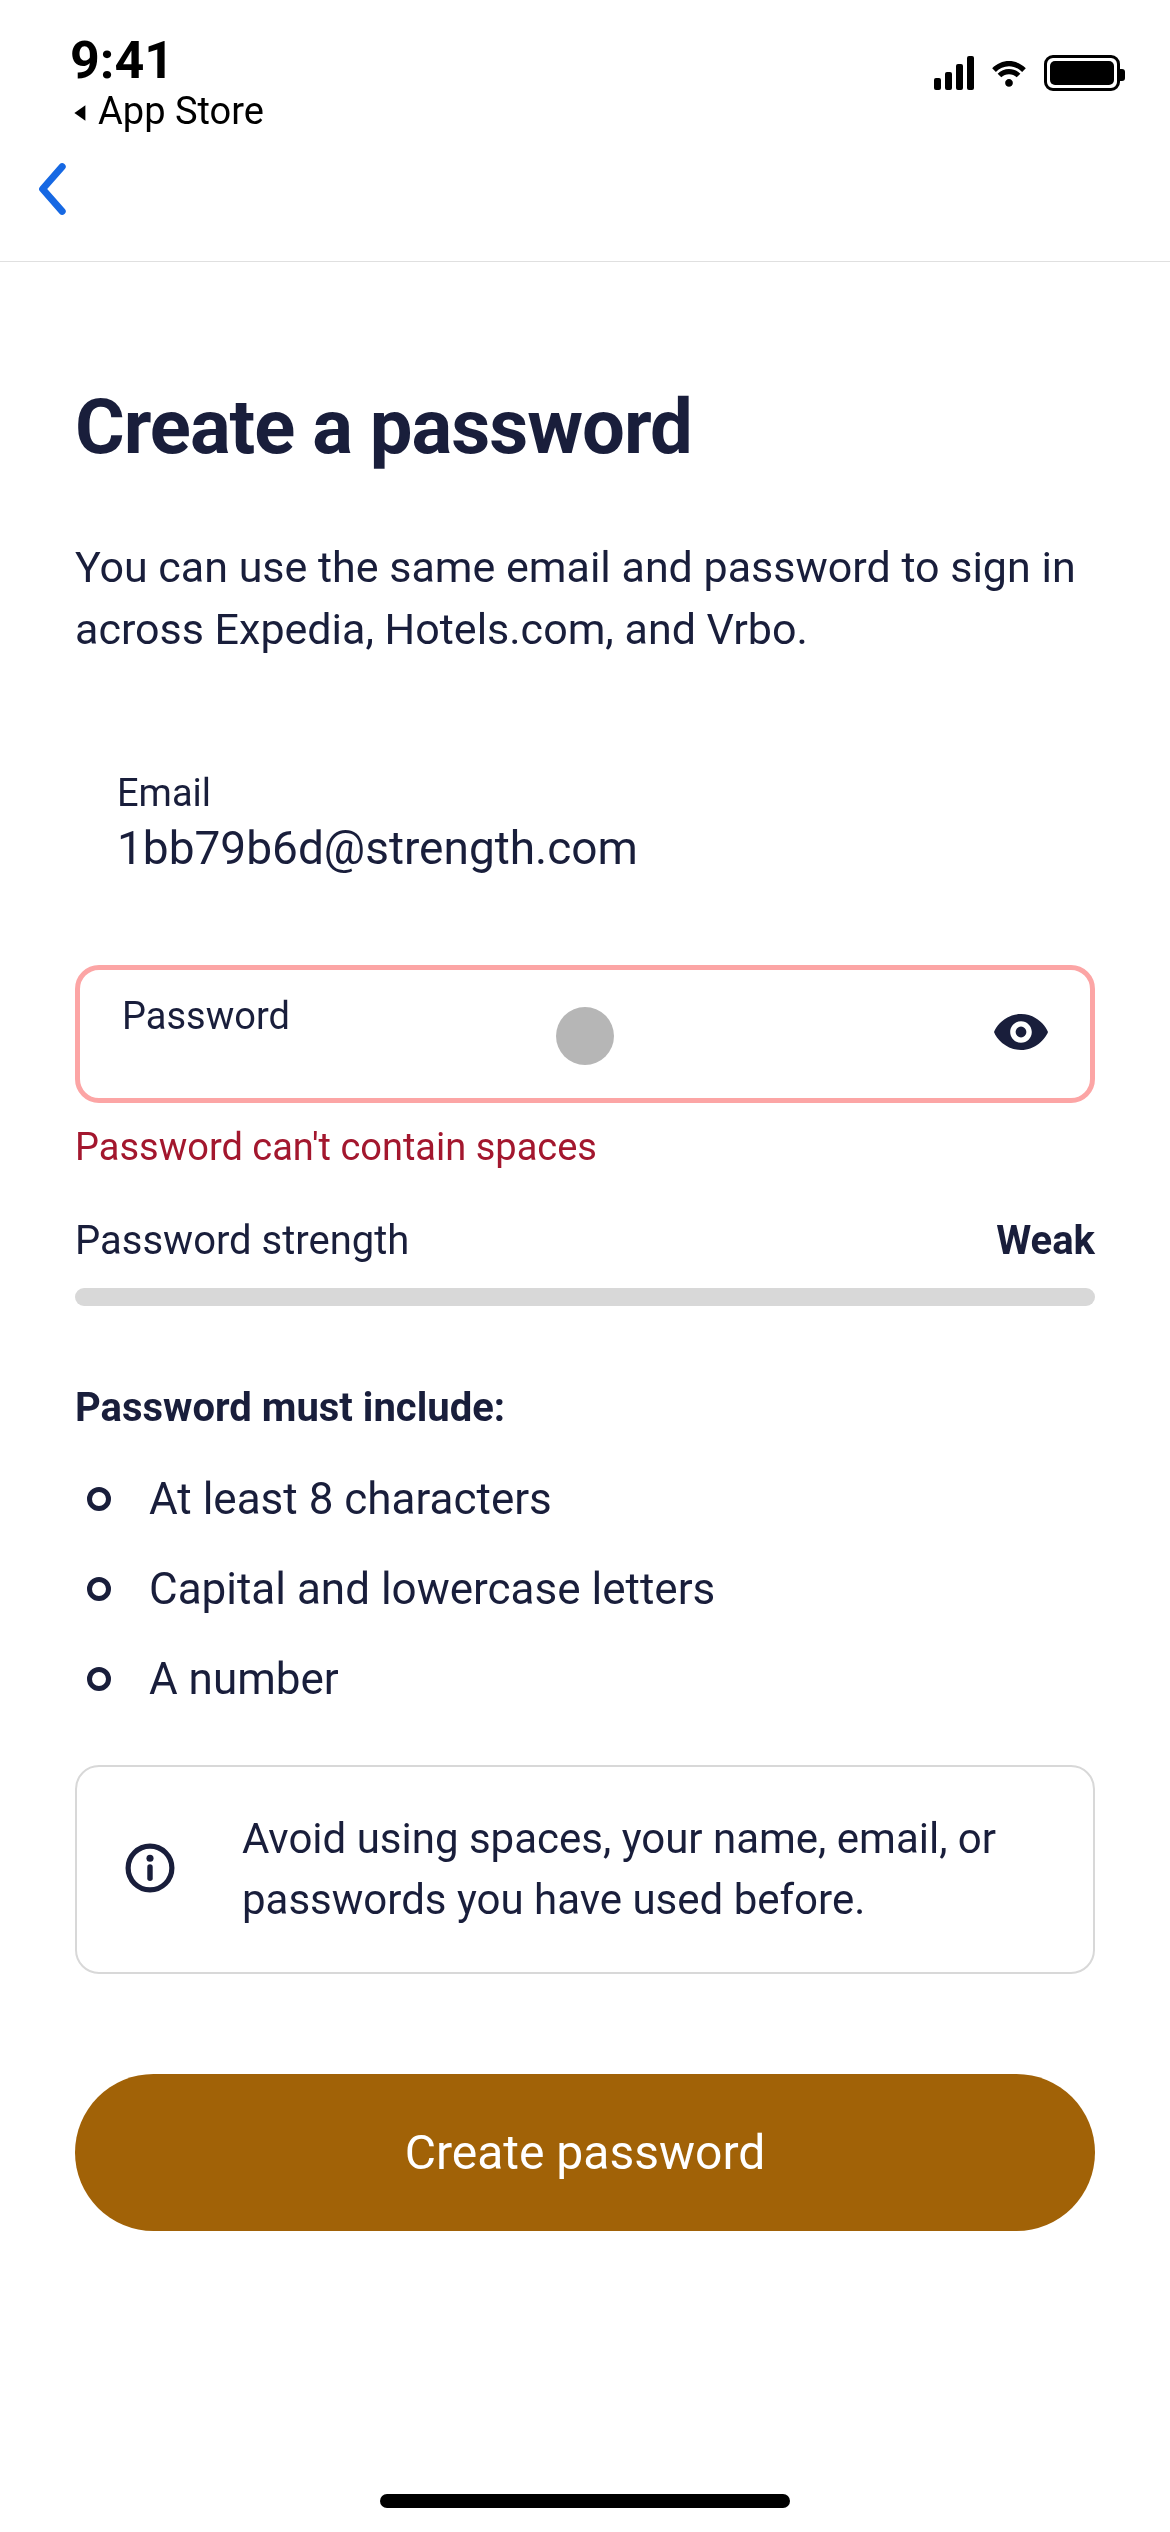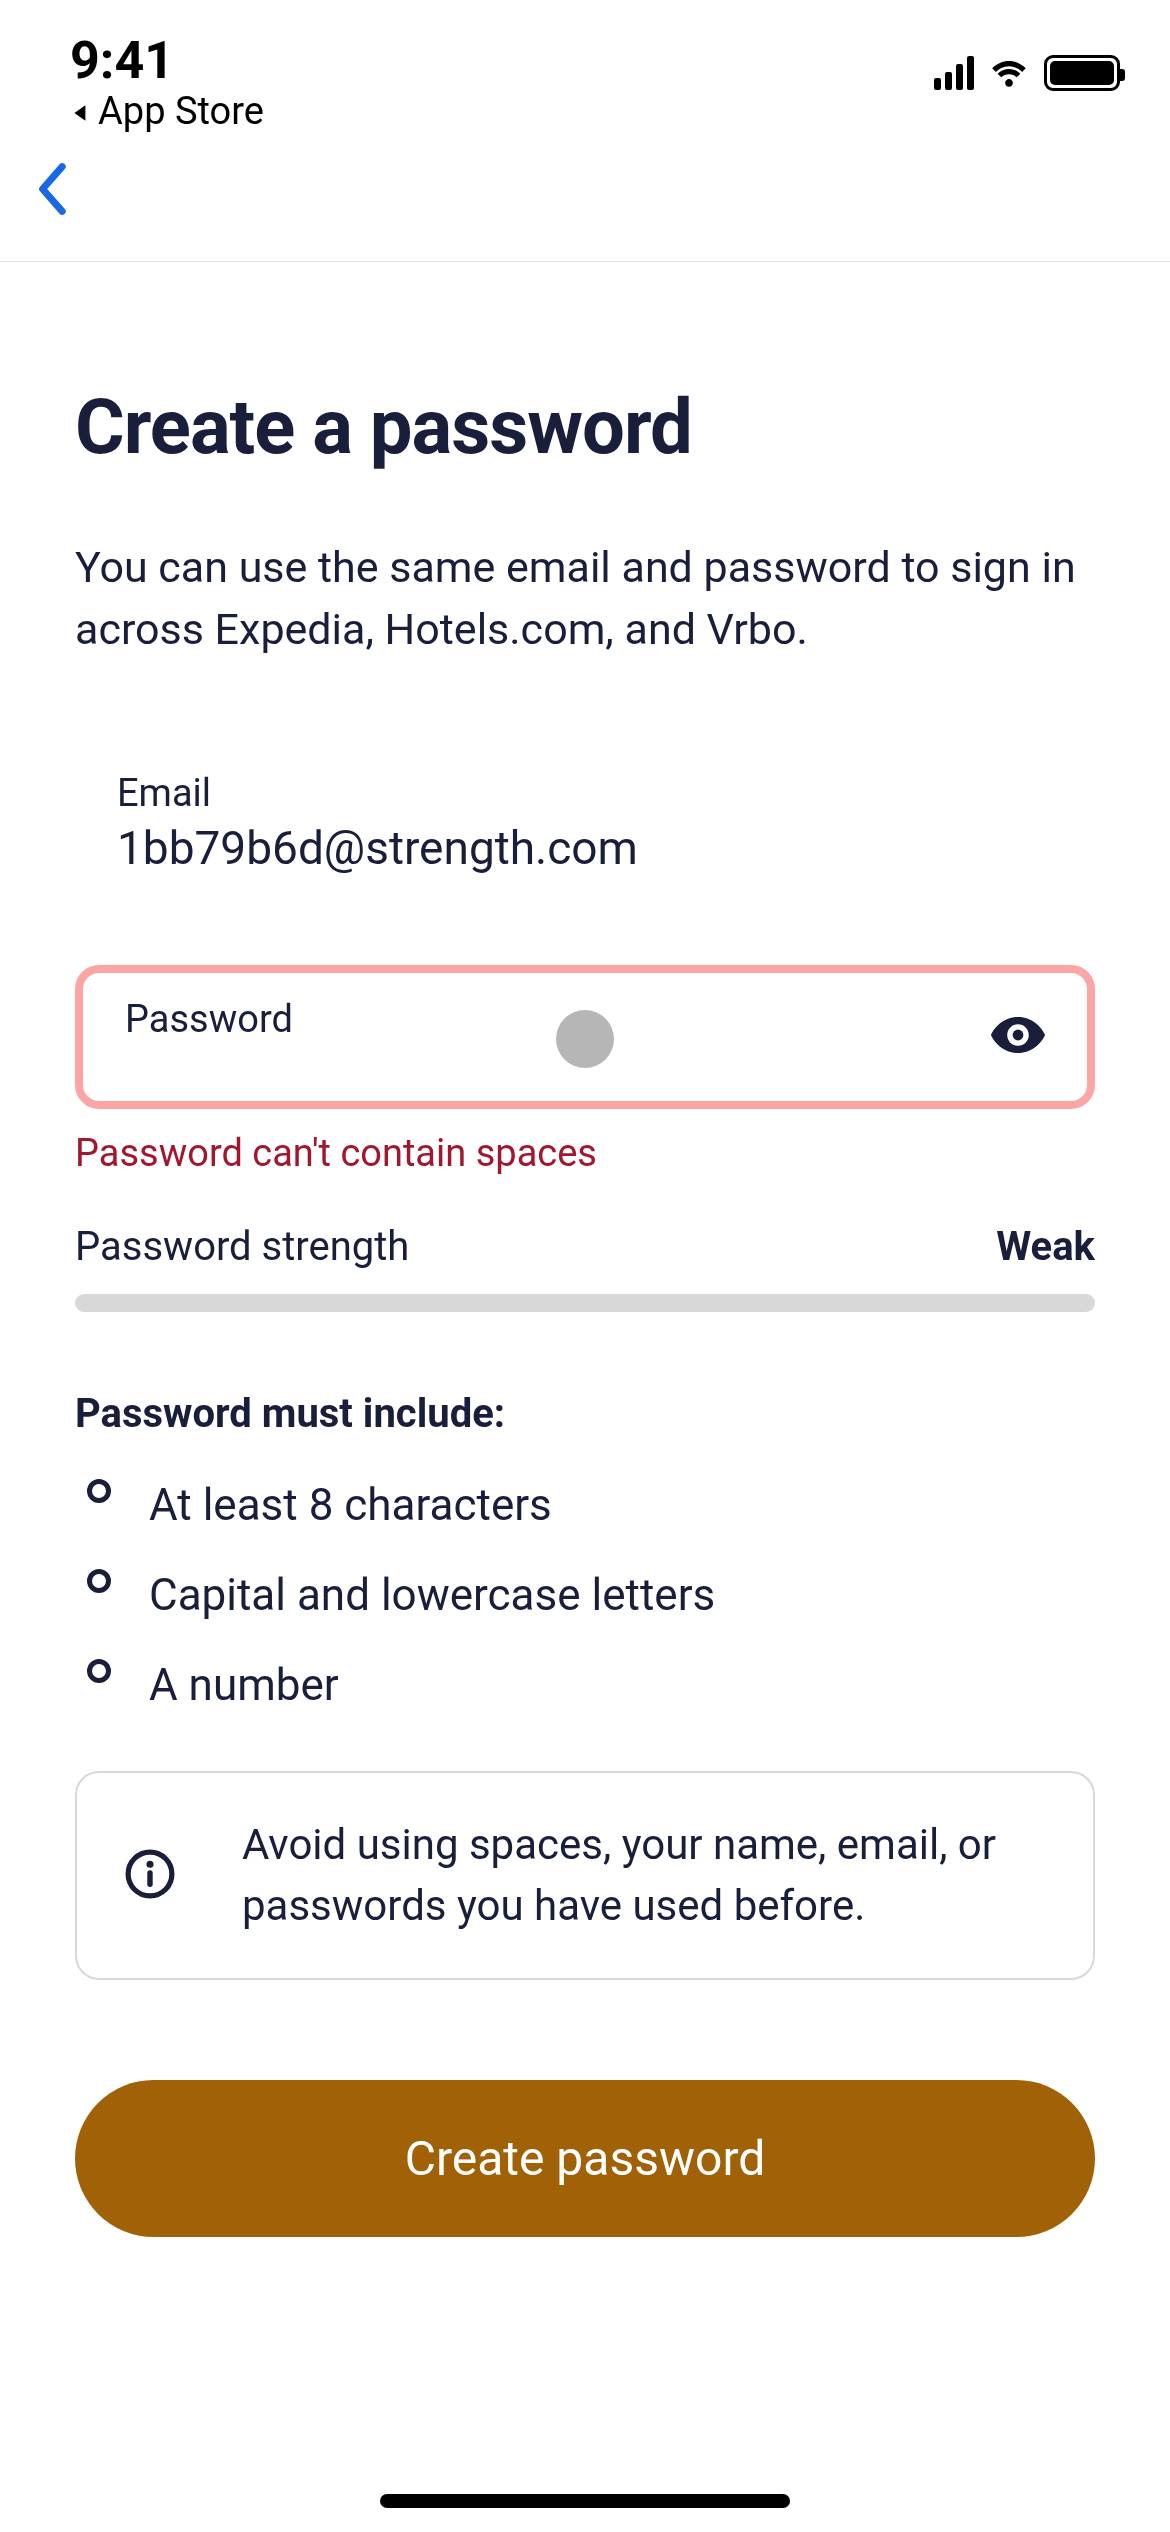--- a/index.html
+++ b/index.html
@@ -122,7 +122,7 @@
       color: #191e3b;
     }
     .password-field {
-      border: 8px solid #fca5a5;
+      border: 5px solid #fca5a5;
       border-radius: 24px;
       padding: 24px 42px 60px 42px;
       position: relative;

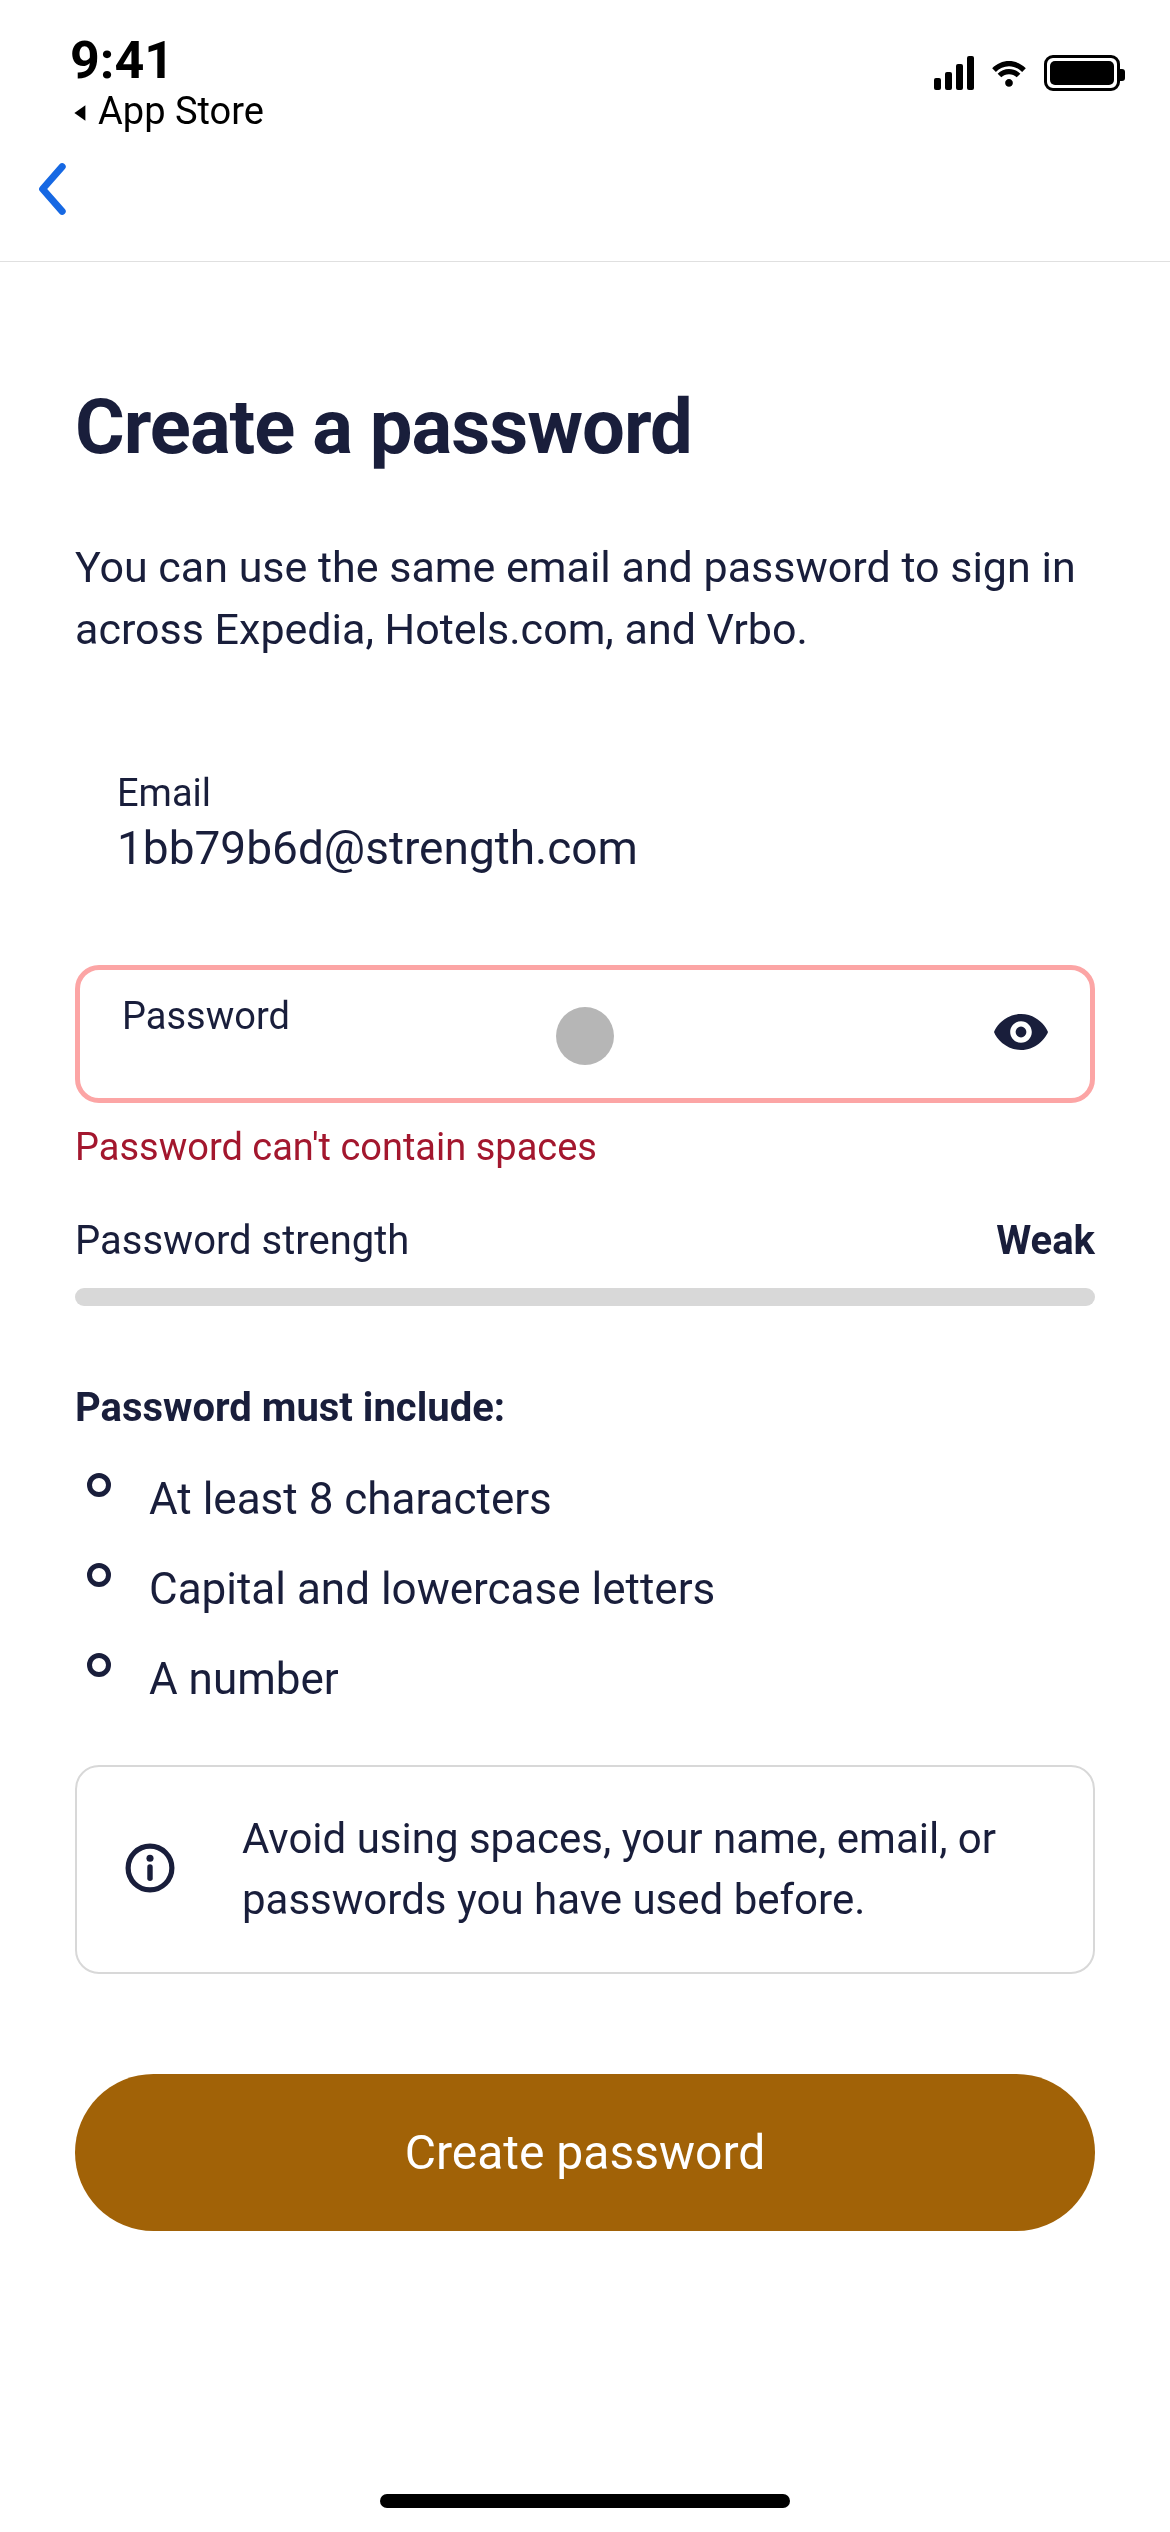--- a/index.html
+++ b/index.html
@@ -184,6 +184,7 @@
     }
     .reqs-list li {
       display: flex;
+      align-items: center;
       gap: 38px;
       font-size: 44px;
       color: #191e3b;

